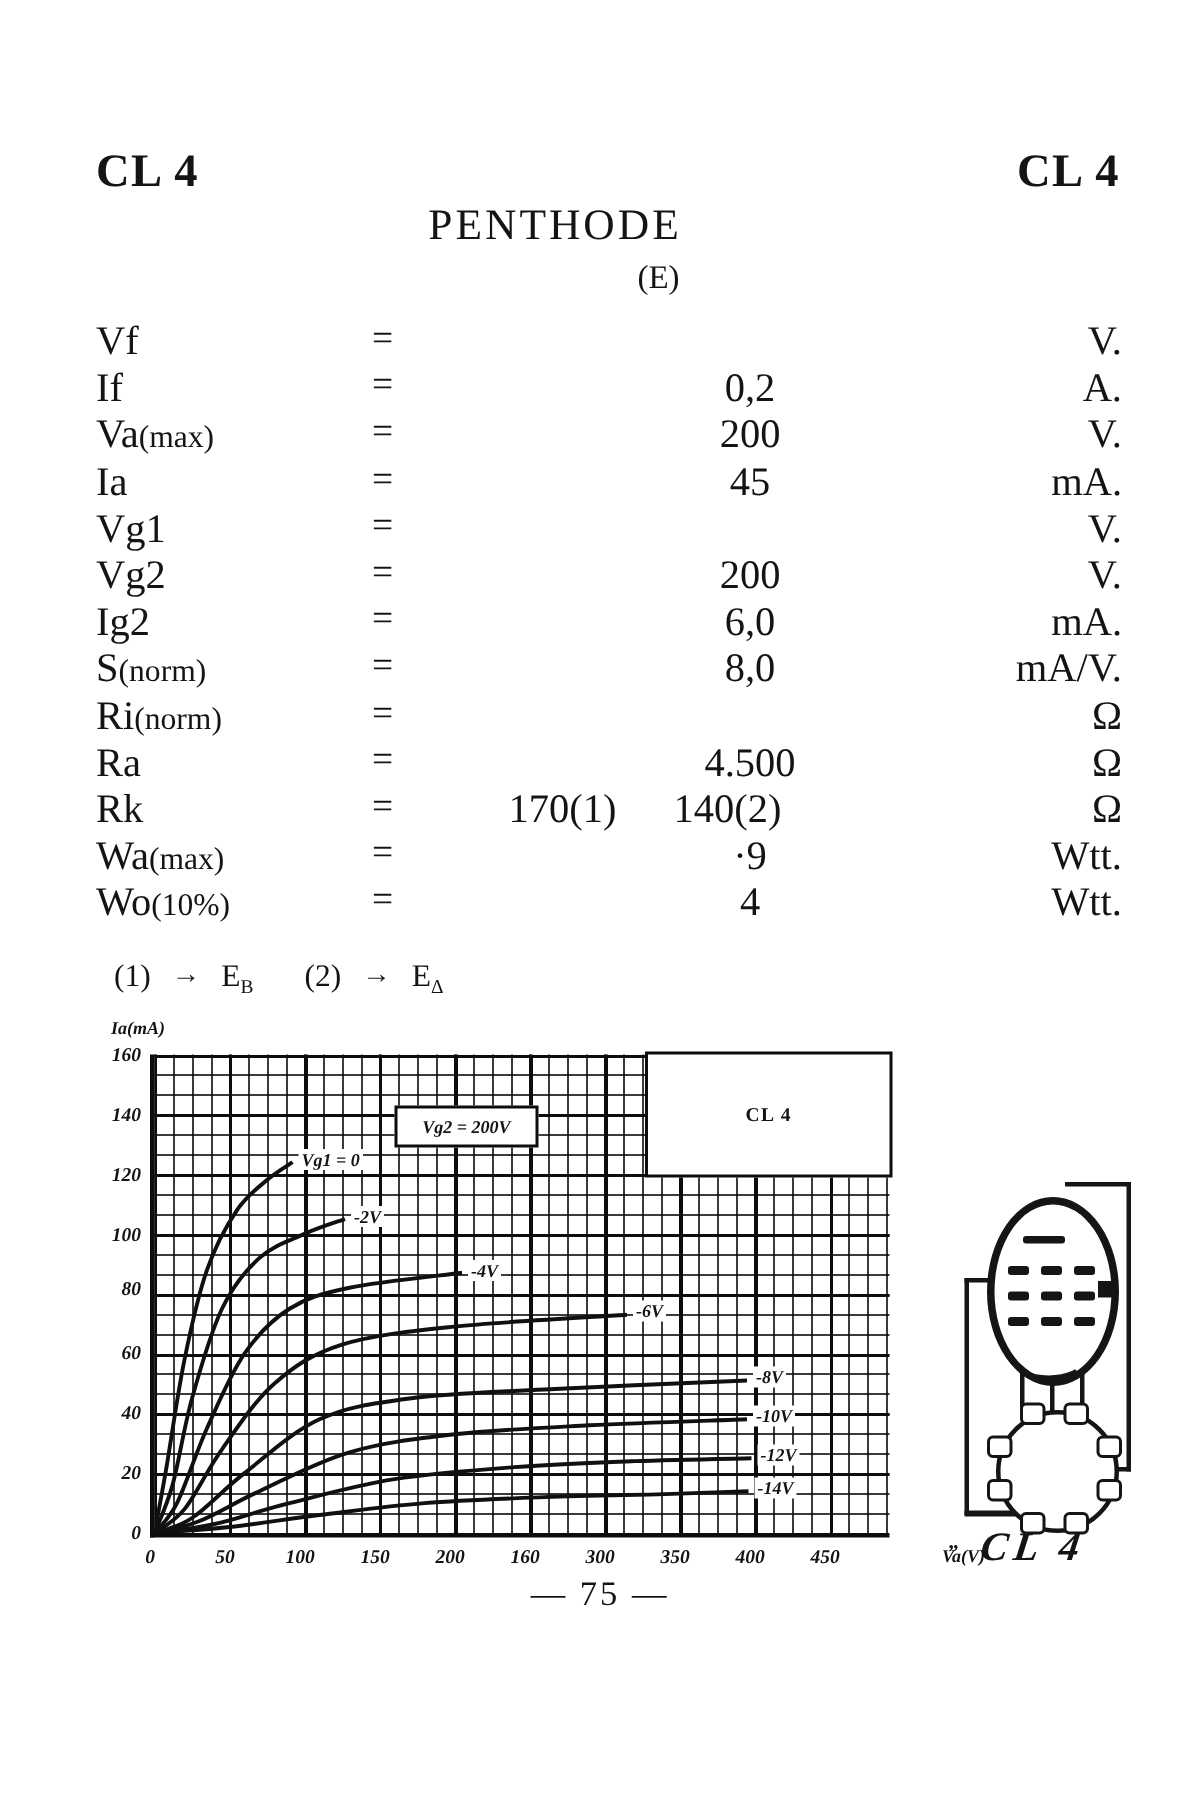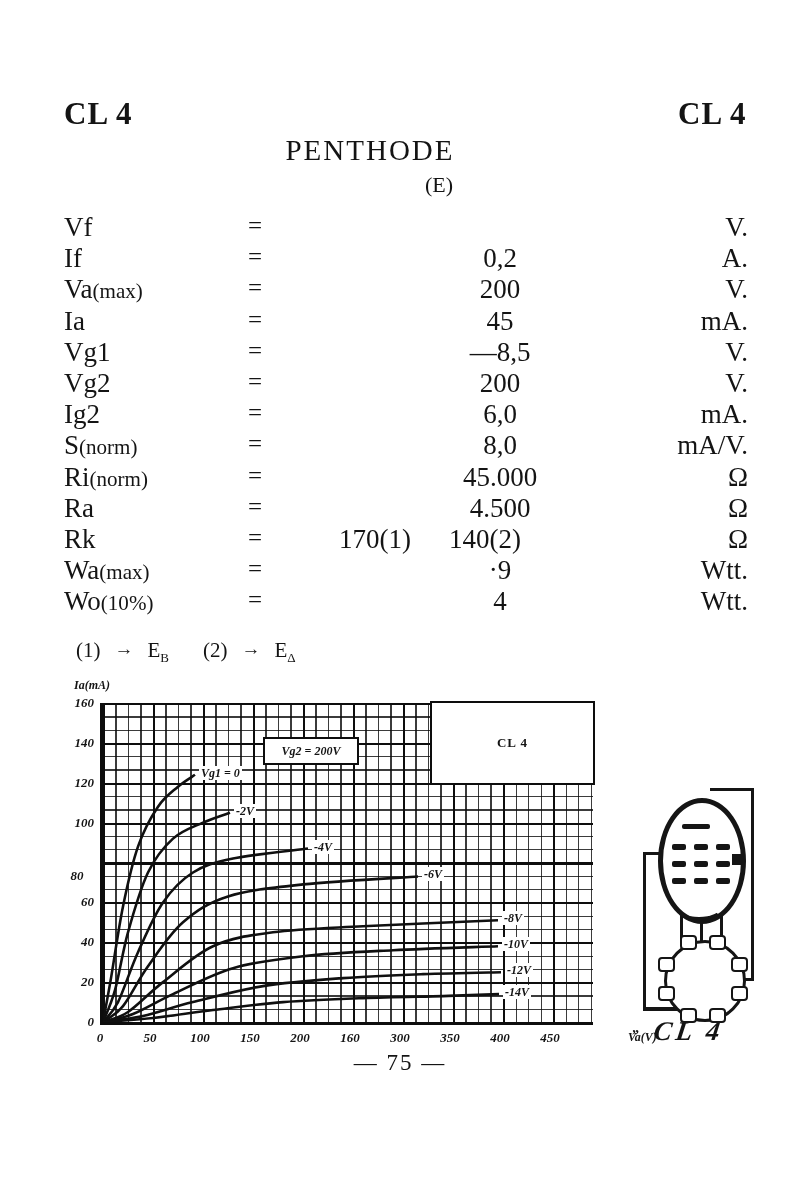--- a/index.html
+++ b/index.html
@@ -103,9 +103,6 @@
     <div class="srow">
       <span class="nm">Vg1</span>
       <span class="eq">=</span>
-      <span class="val">
-        <span>—8,5</span>
-      </span>
       <span class="un">V.</span>
     </div>
     <div class="srow">

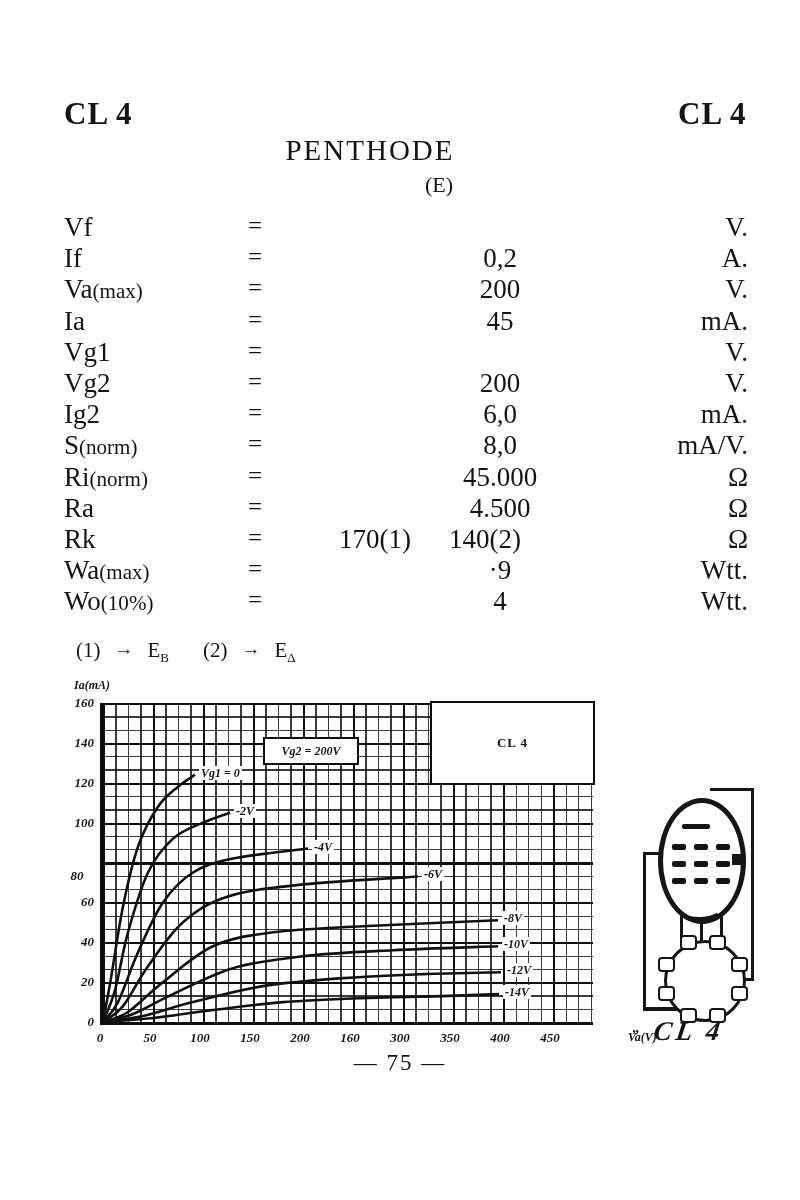--- a/index.html
+++ b/index.html
@@ -132,9 +132,6 @@
     <div class="srow">
       <span class="nm">Ri<span class="qual">(norm)</span></span>
       <span class="eq">=</span>
-      <span class="val">
-        <span>45.000</span>
-      </span>
       <span class="un">Ω</span>
     </div>
     <div class="srow">

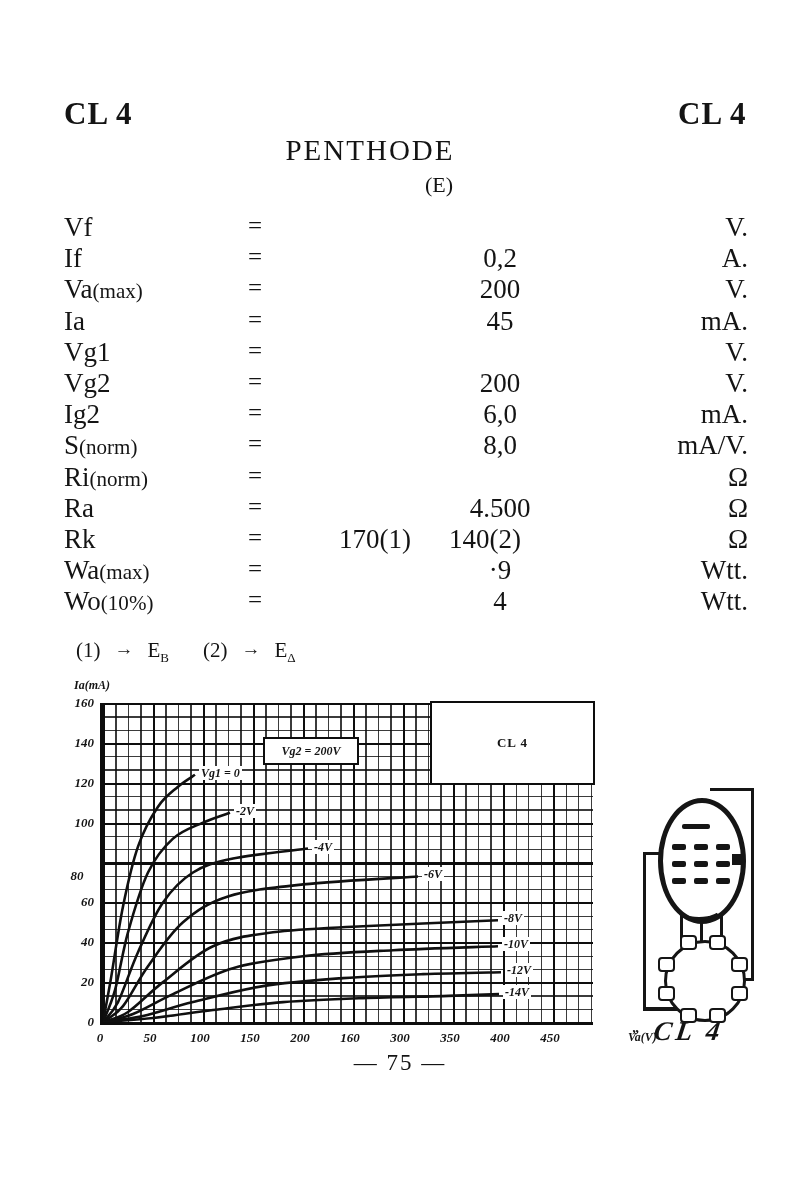--- a/index.html
+++ b/index.html
@@ -208,7 +208,7 @@
     <div class="abs ytick" style="top: 296.125px;">20</div>
     <div class="abs ytick" style="top: 256.25px;">40</div>
     <div class="abs ytick" style="top: 216.375px;">60</div>
-    <div class="abs ytick" style="top: 190px; text-align: center;">80</div>
+    <div class="abs ytick" style="top: 173px;">80</div>
     <div class="abs ytick" style="top: 136.625px;">100</div>
     <div class="abs ytick" style="top: 96.75px;">120</div>
     <div class="abs ytick" style="top: 56.875px;">140</div>

